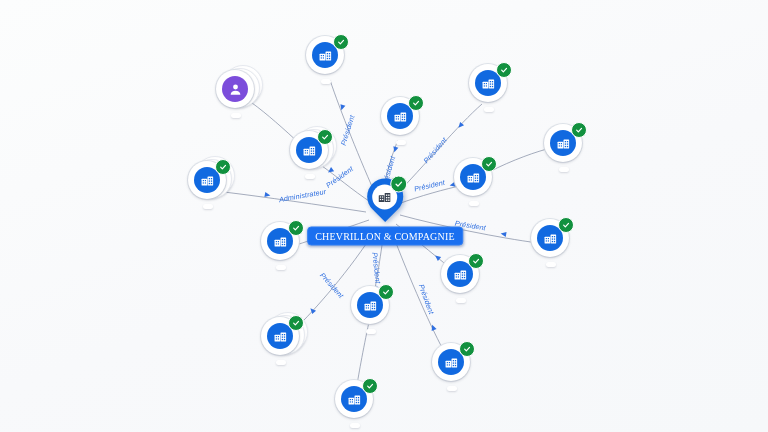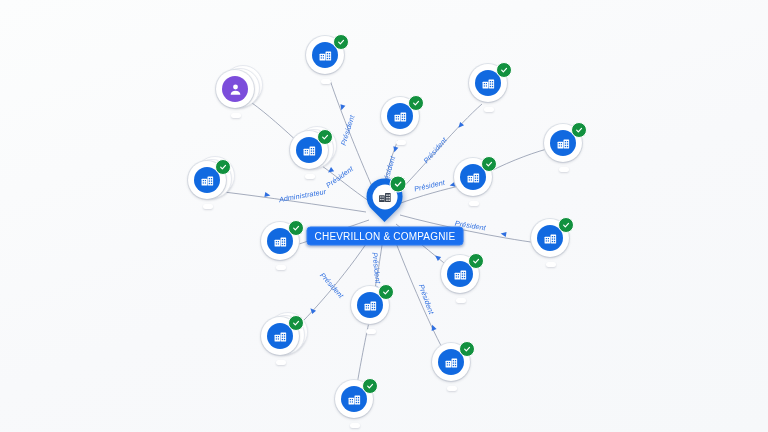--- a/index.html
+++ b/index.html
@@ -633,7 +633,7 @@
       </div>
     </div>
 
-  <div id="center-node" style="left: 385px; top: 212px;">
+  <div id="center-node" style="left: 385px; top: 212px; font-family: Liberation Serif, serif;">
     <div class="pin-wrap">
       <div class="pin-shape"></div>
       <div class="pin-hole">

